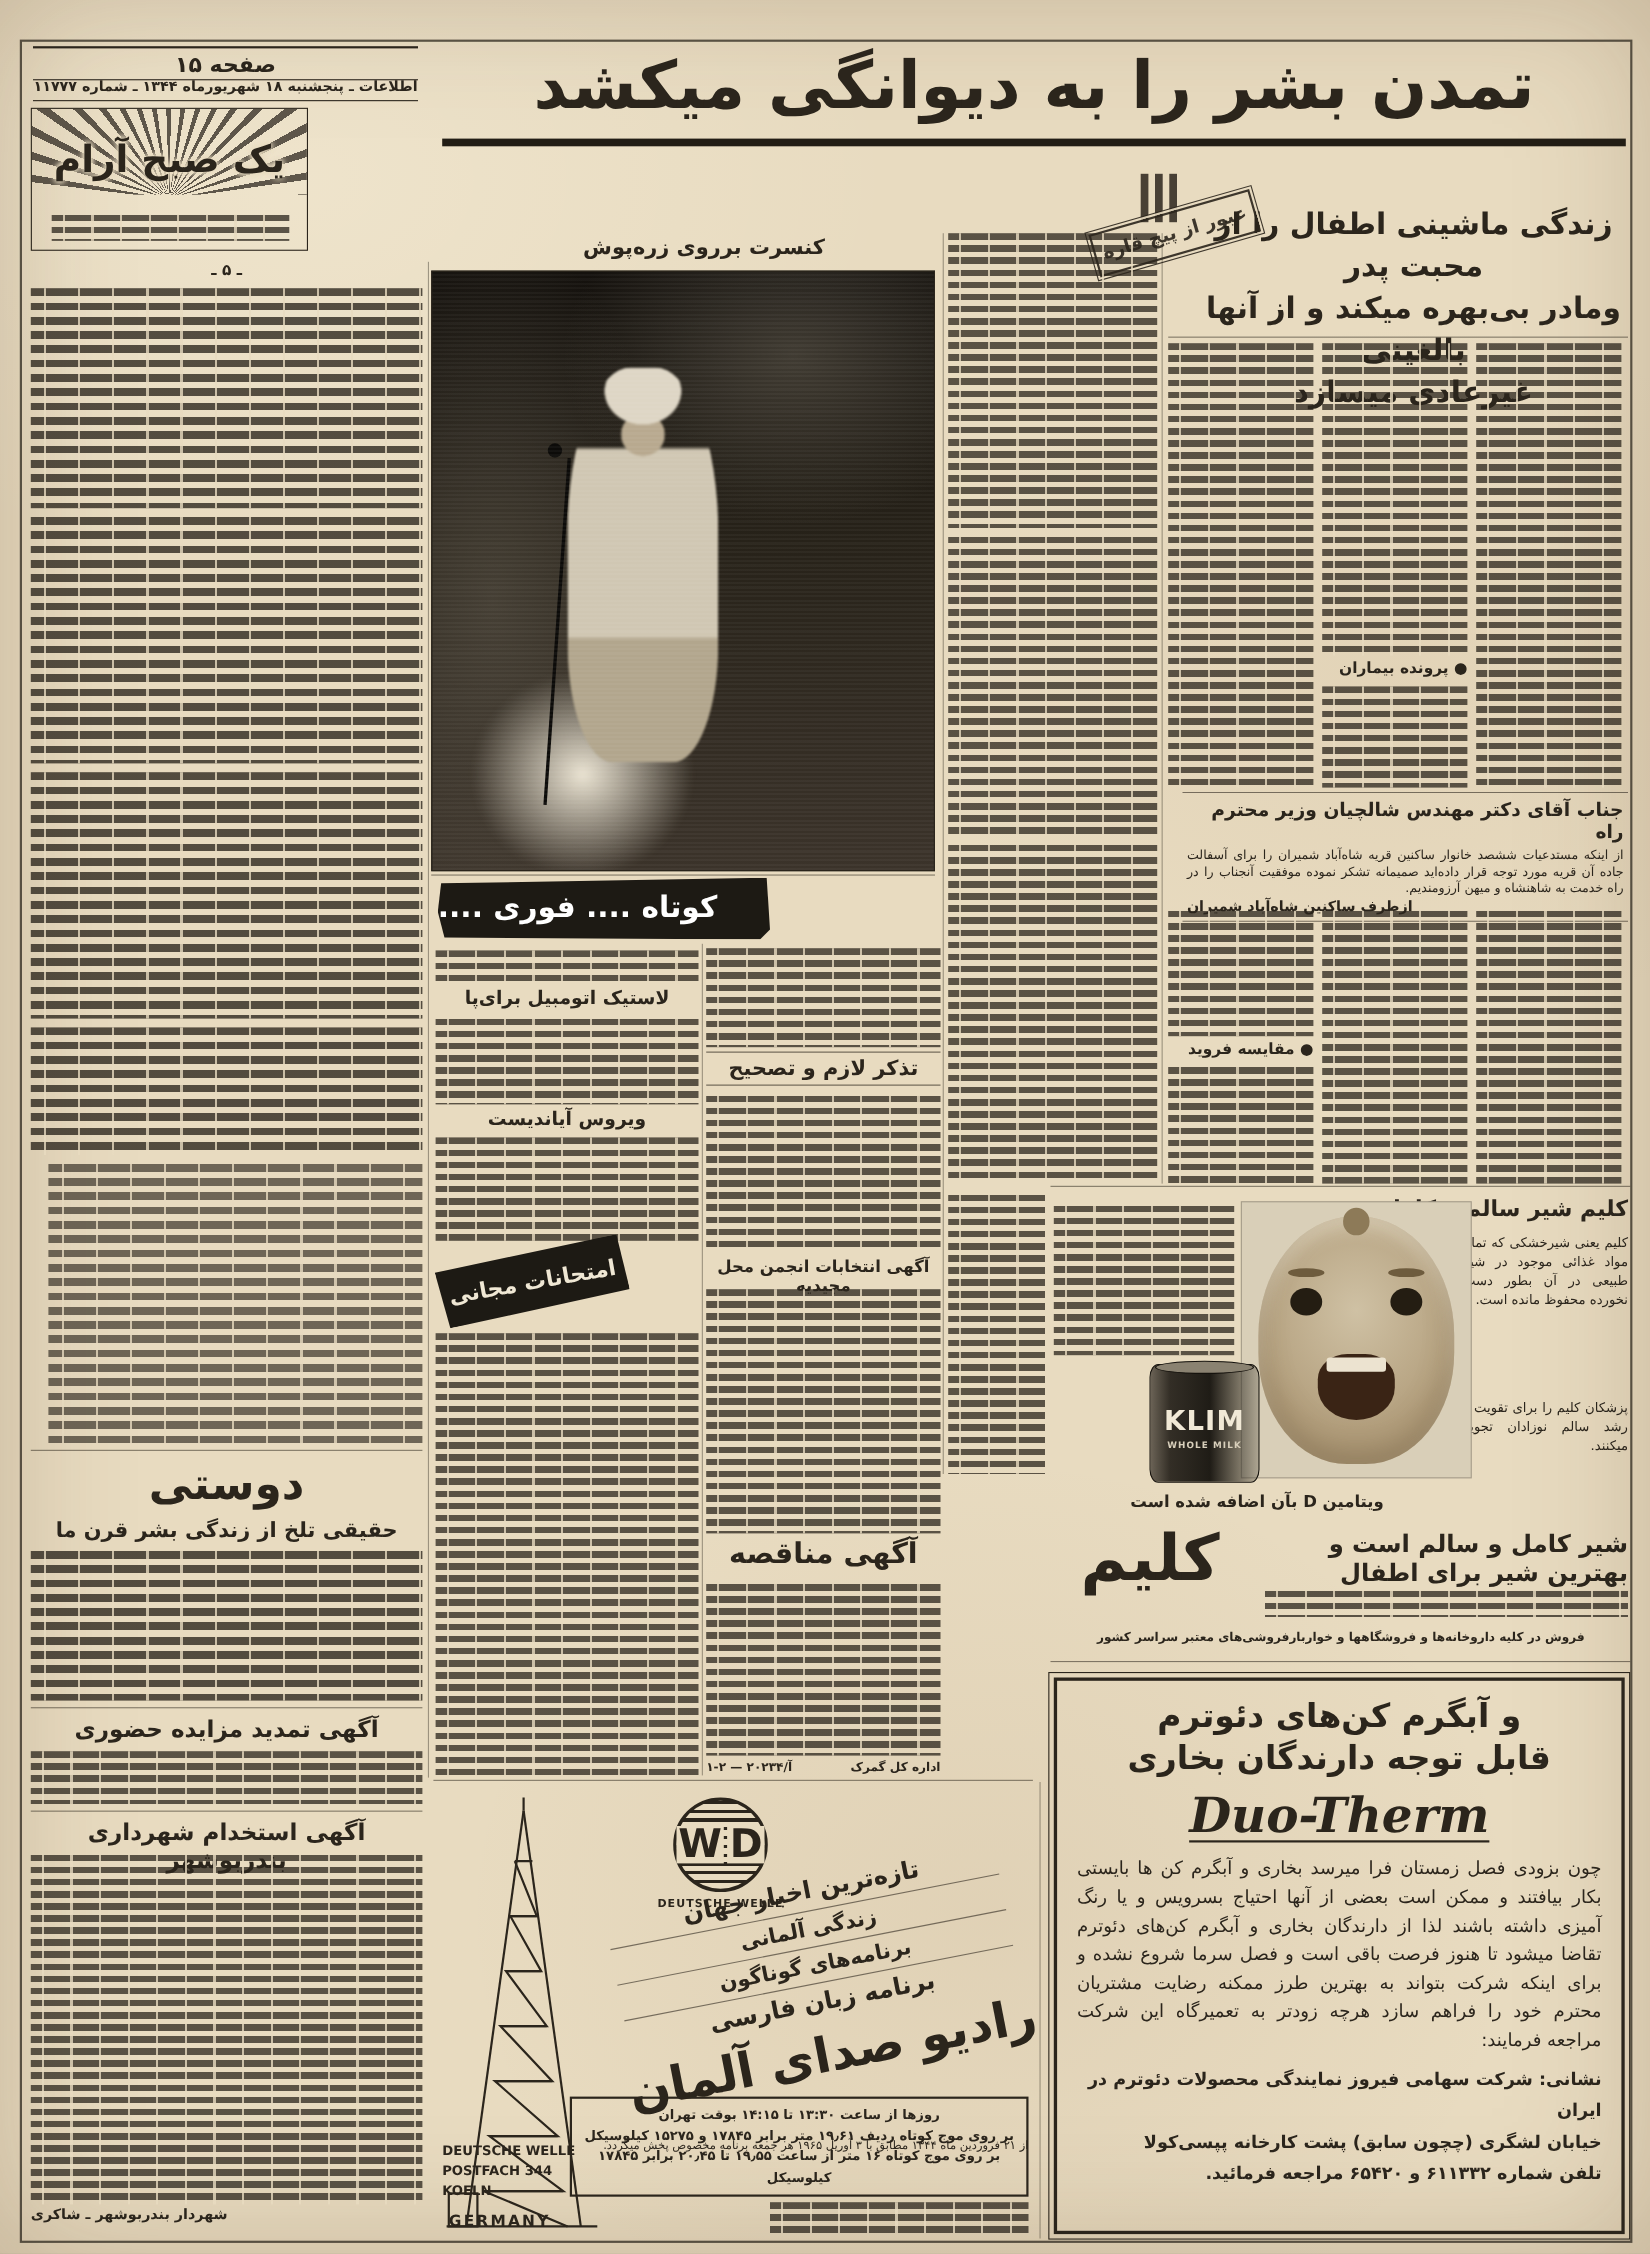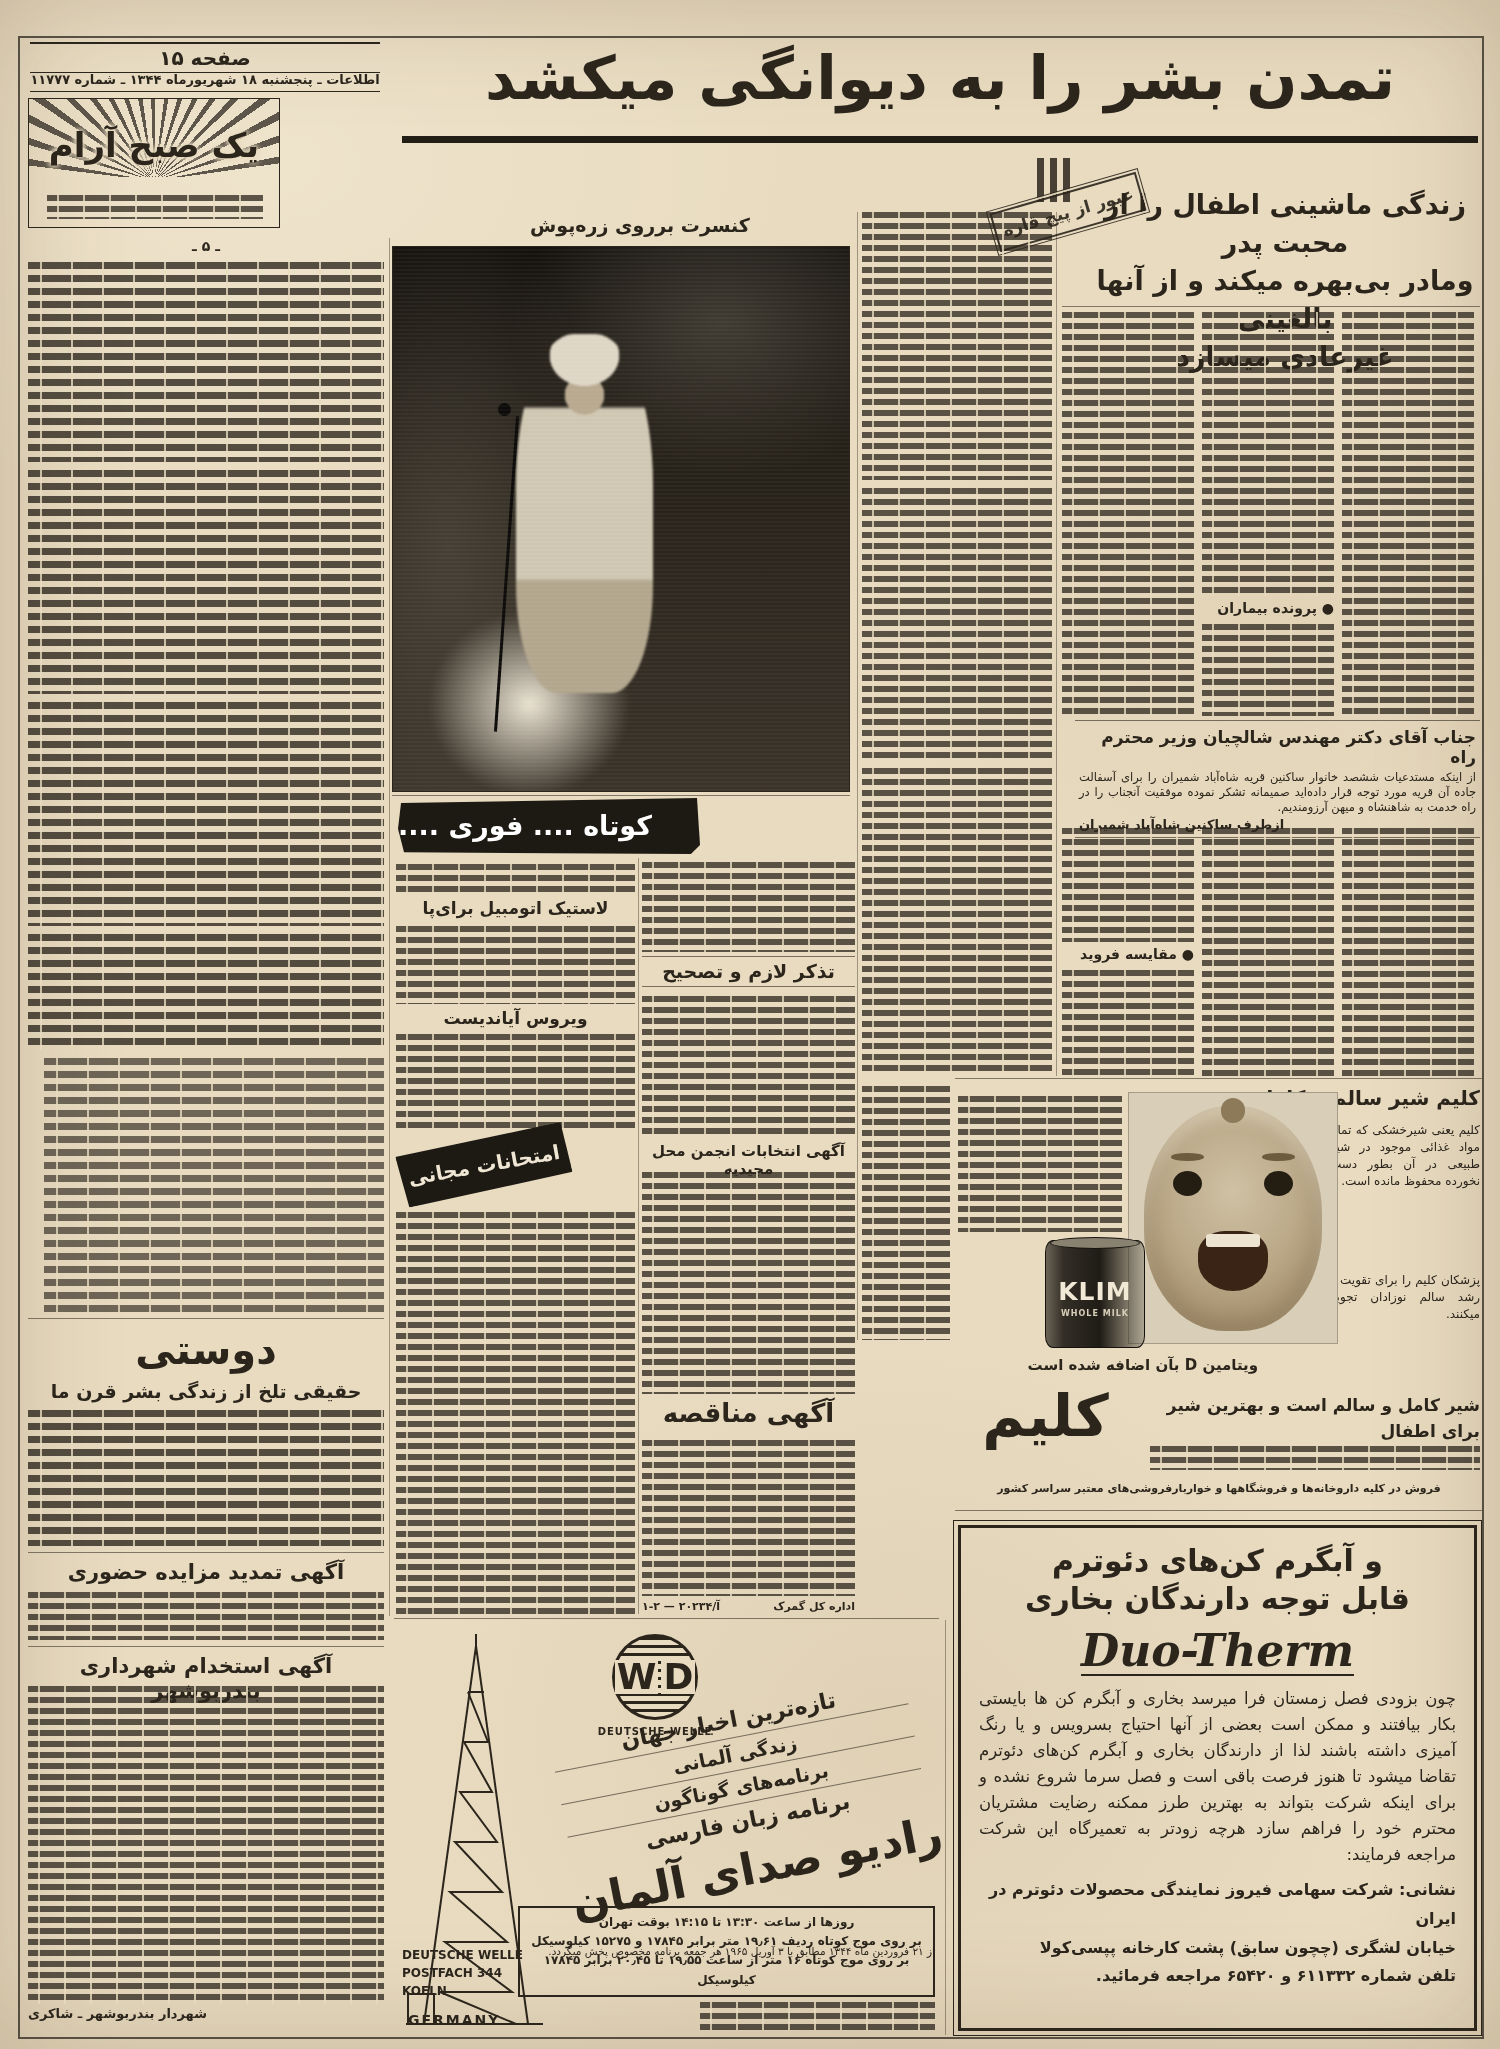--- a/index.html
+++ b/index.html
@@ -32,7 +32,7 @@
   
   .pageno{left:30px;top:42px;width:350px;font-size:20px;border-top:2px solid #2b251c;border-bottom:1px solid #2b251c;padding:2px 0;}
   .dateline{left:30px;top:72px;width:350px;font-size:13px;font-weight:bold;text-align:center;border-bottom:1px solid #2b251c;padding-bottom:4px;}
-  .headline{left:402px;top:42px;width:1076px;font-size:60px;letter-spacing:1px;border-bottom:7px solid #221d15;padding-bottom:22px;}
+  .headline{left:402px;top:42px;width:1076px;font-size:60px;letter-spacing:1px;border-bottom:7px solid #221d15;padding-bottom:12px;}
   .bars span{display:inline-block;width:7px;height:44px;background:#2b251c;margin:0 3px;opacity:.85;}
 
   

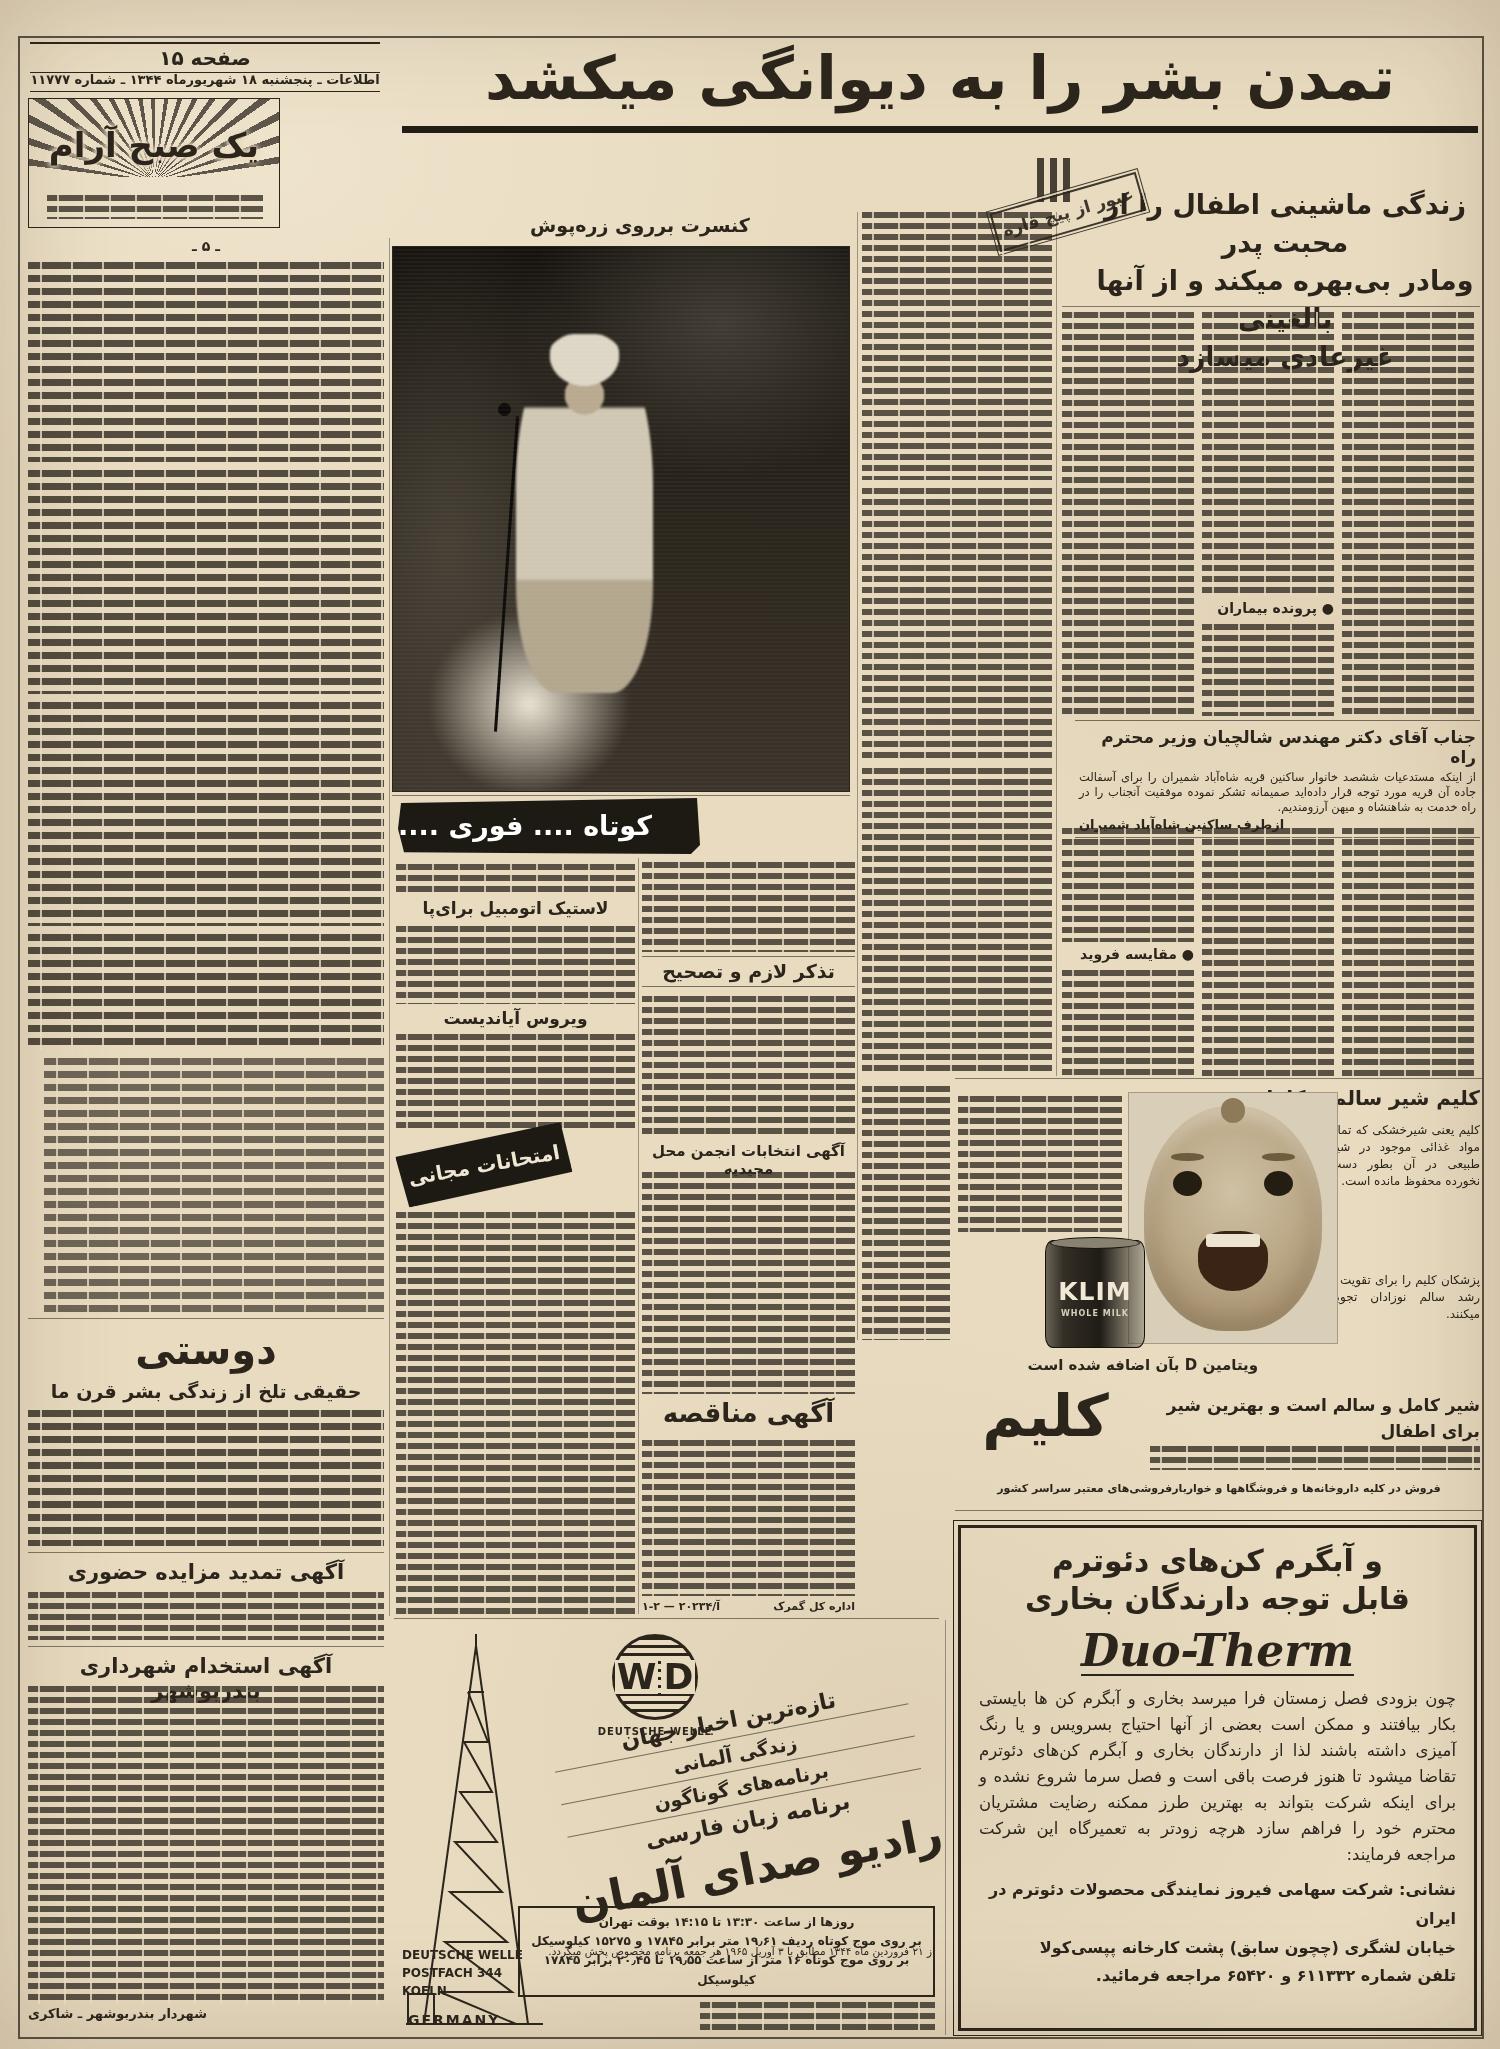--- a/index.html
+++ b/index.html
@@ -249,7 +249,7 @@
   </div>
   <div class="txt" style="left:958px;top:1356px;width:300px;font-size:15px;font-weight:bold;">ویتامین D بآن اضافه شده است</div>
   <div class="abs klim-logo">کلیم</div>
-  <div class="txt" style="left:1150px;top:1392px;width:330px;font-size:17px;font-weight:bold;line-height:26px;text-align:right;">شیر کامل و سالم است و بهترین شیر برای اطفال</div>
+  <div class="txt" style="left:1150px;top:1392px;width:330px;font-size:22px;font-weight:bold;line-height:26px;text-align:right;">شیر کامل و سالم است و بهترین شیر برای اطفال</div>
   <div class="greek sm" style="left:1150px;top:1446px;width:330px;height:24px;"></div>
   <div class="hd" style="left:958px;top:1482px;width:522px;font-size:11px;">فروش در کلیه داروخانه‌ها و فروشگاهها و خواربارفروشی‌های معتبر سراسر کشور</div>
   <div class="hairline-h" style="left:955px;top:1510px;width:527px;"></div>

